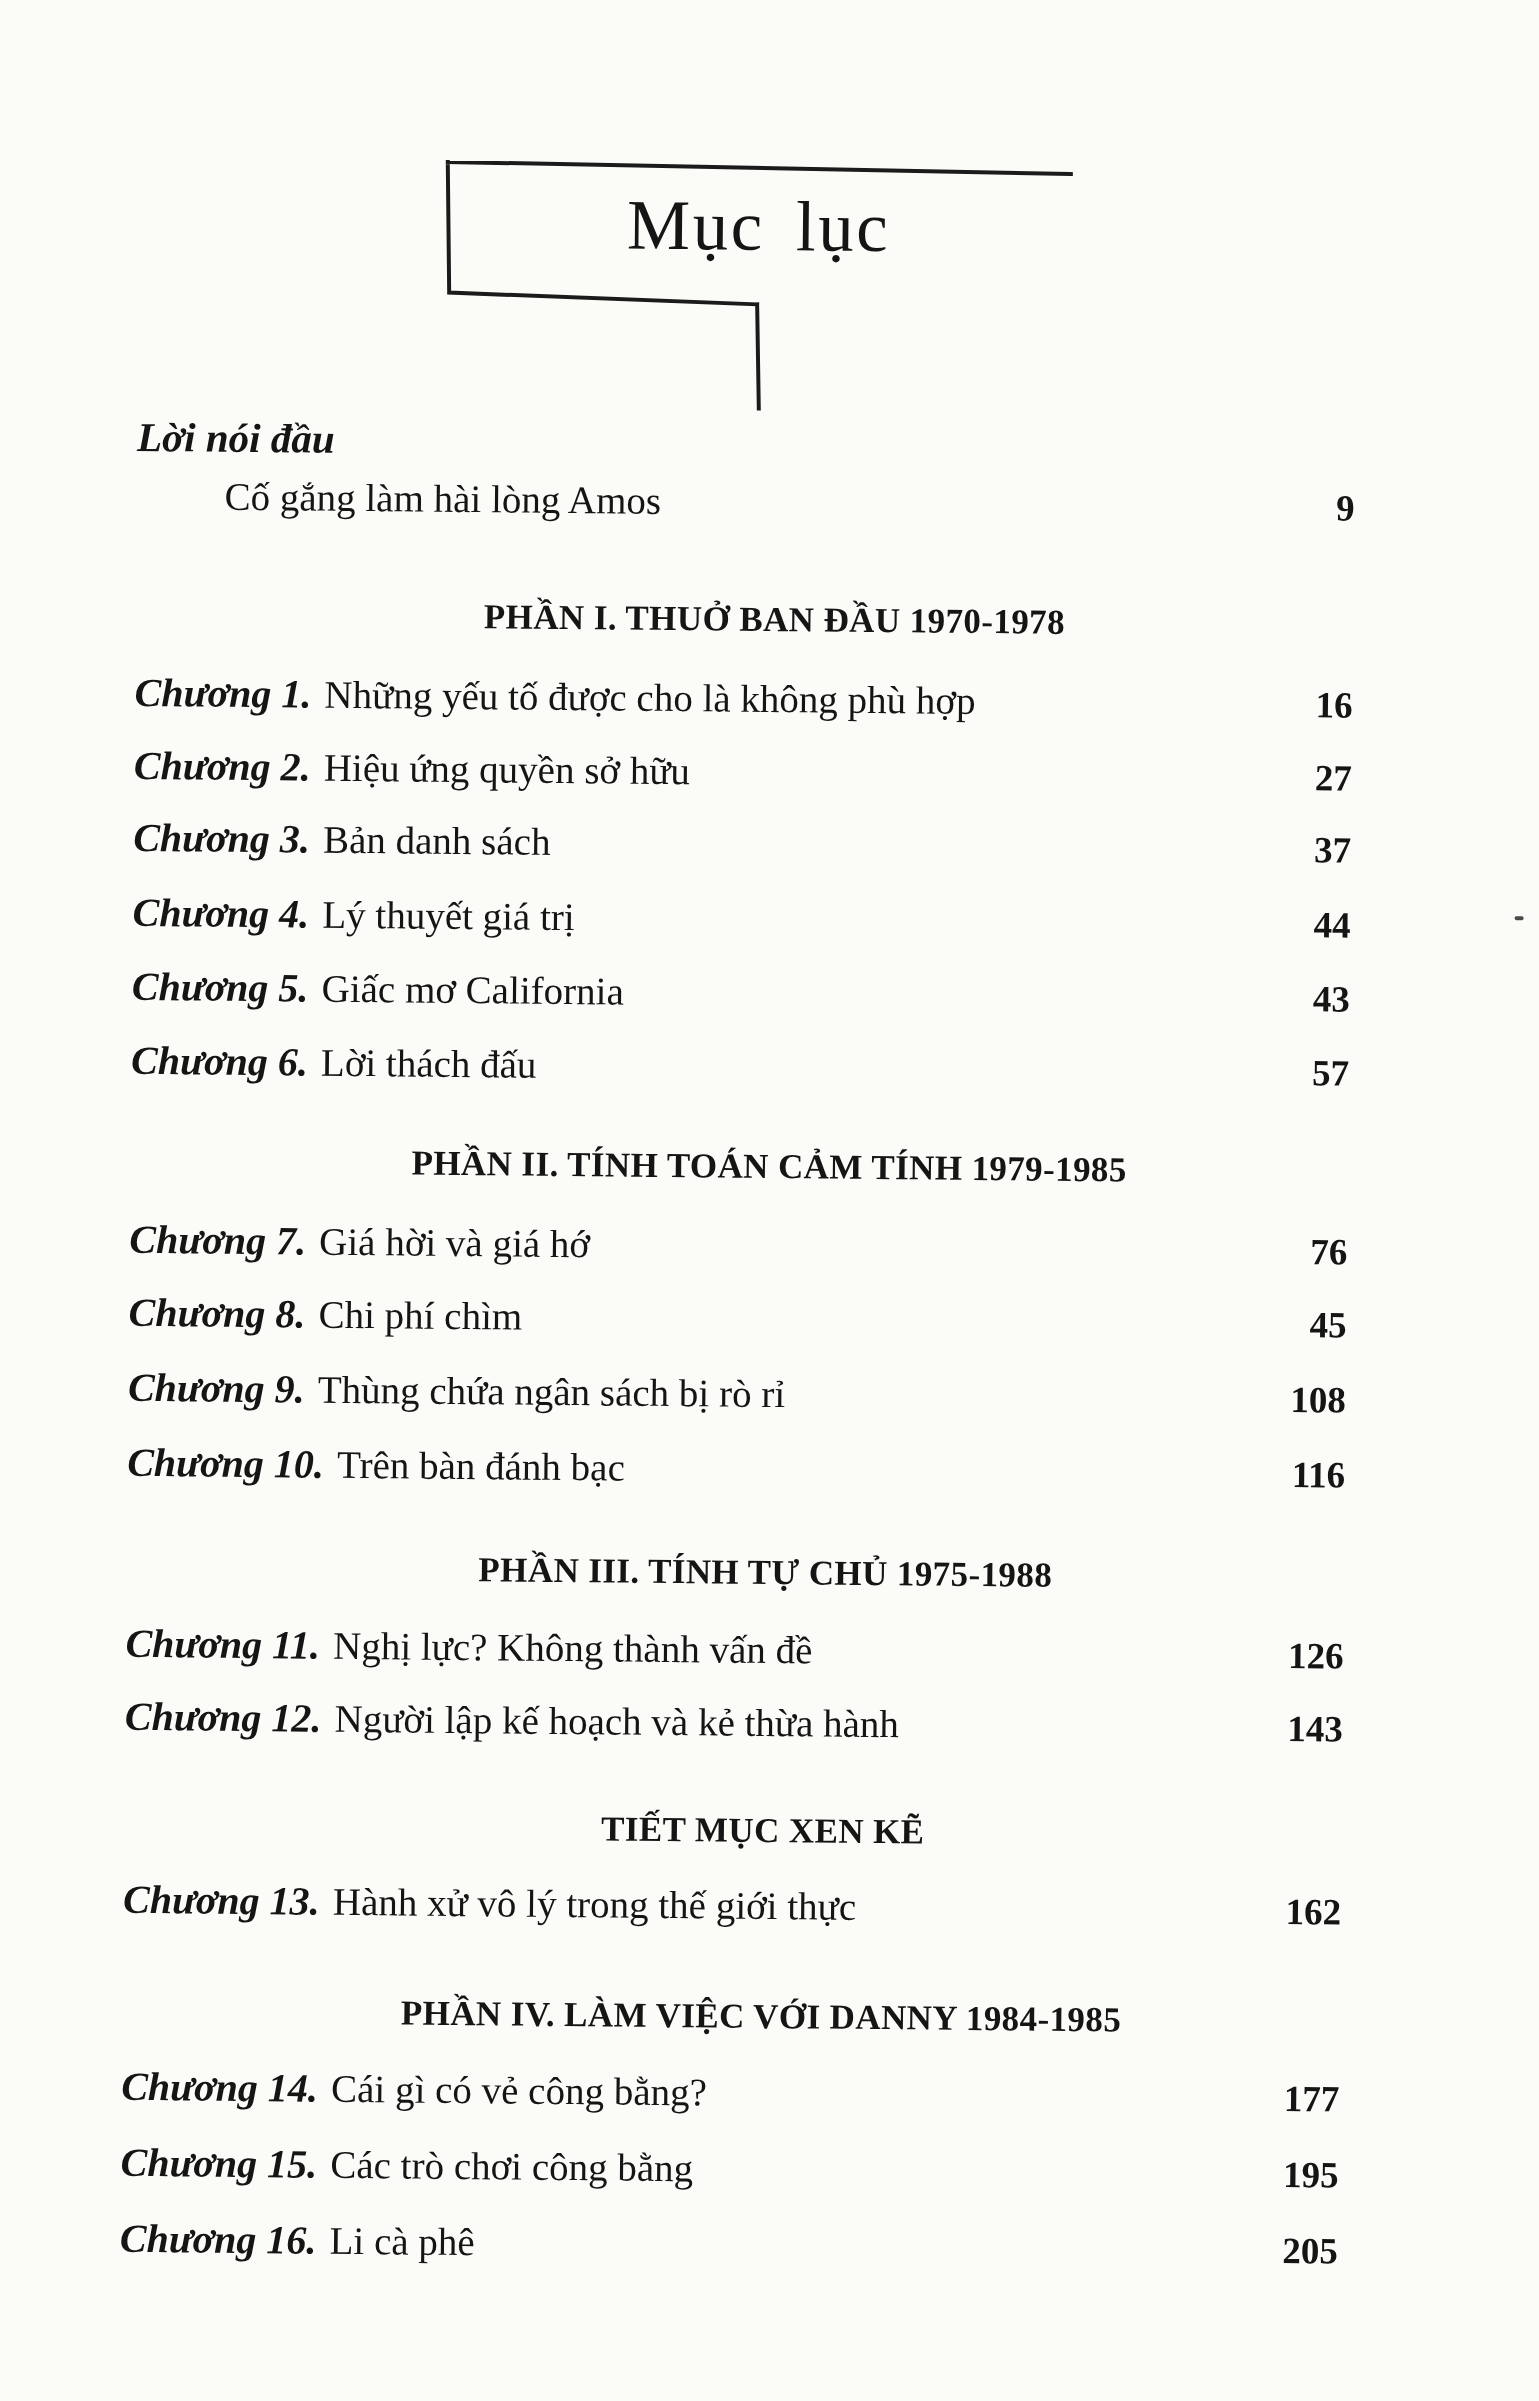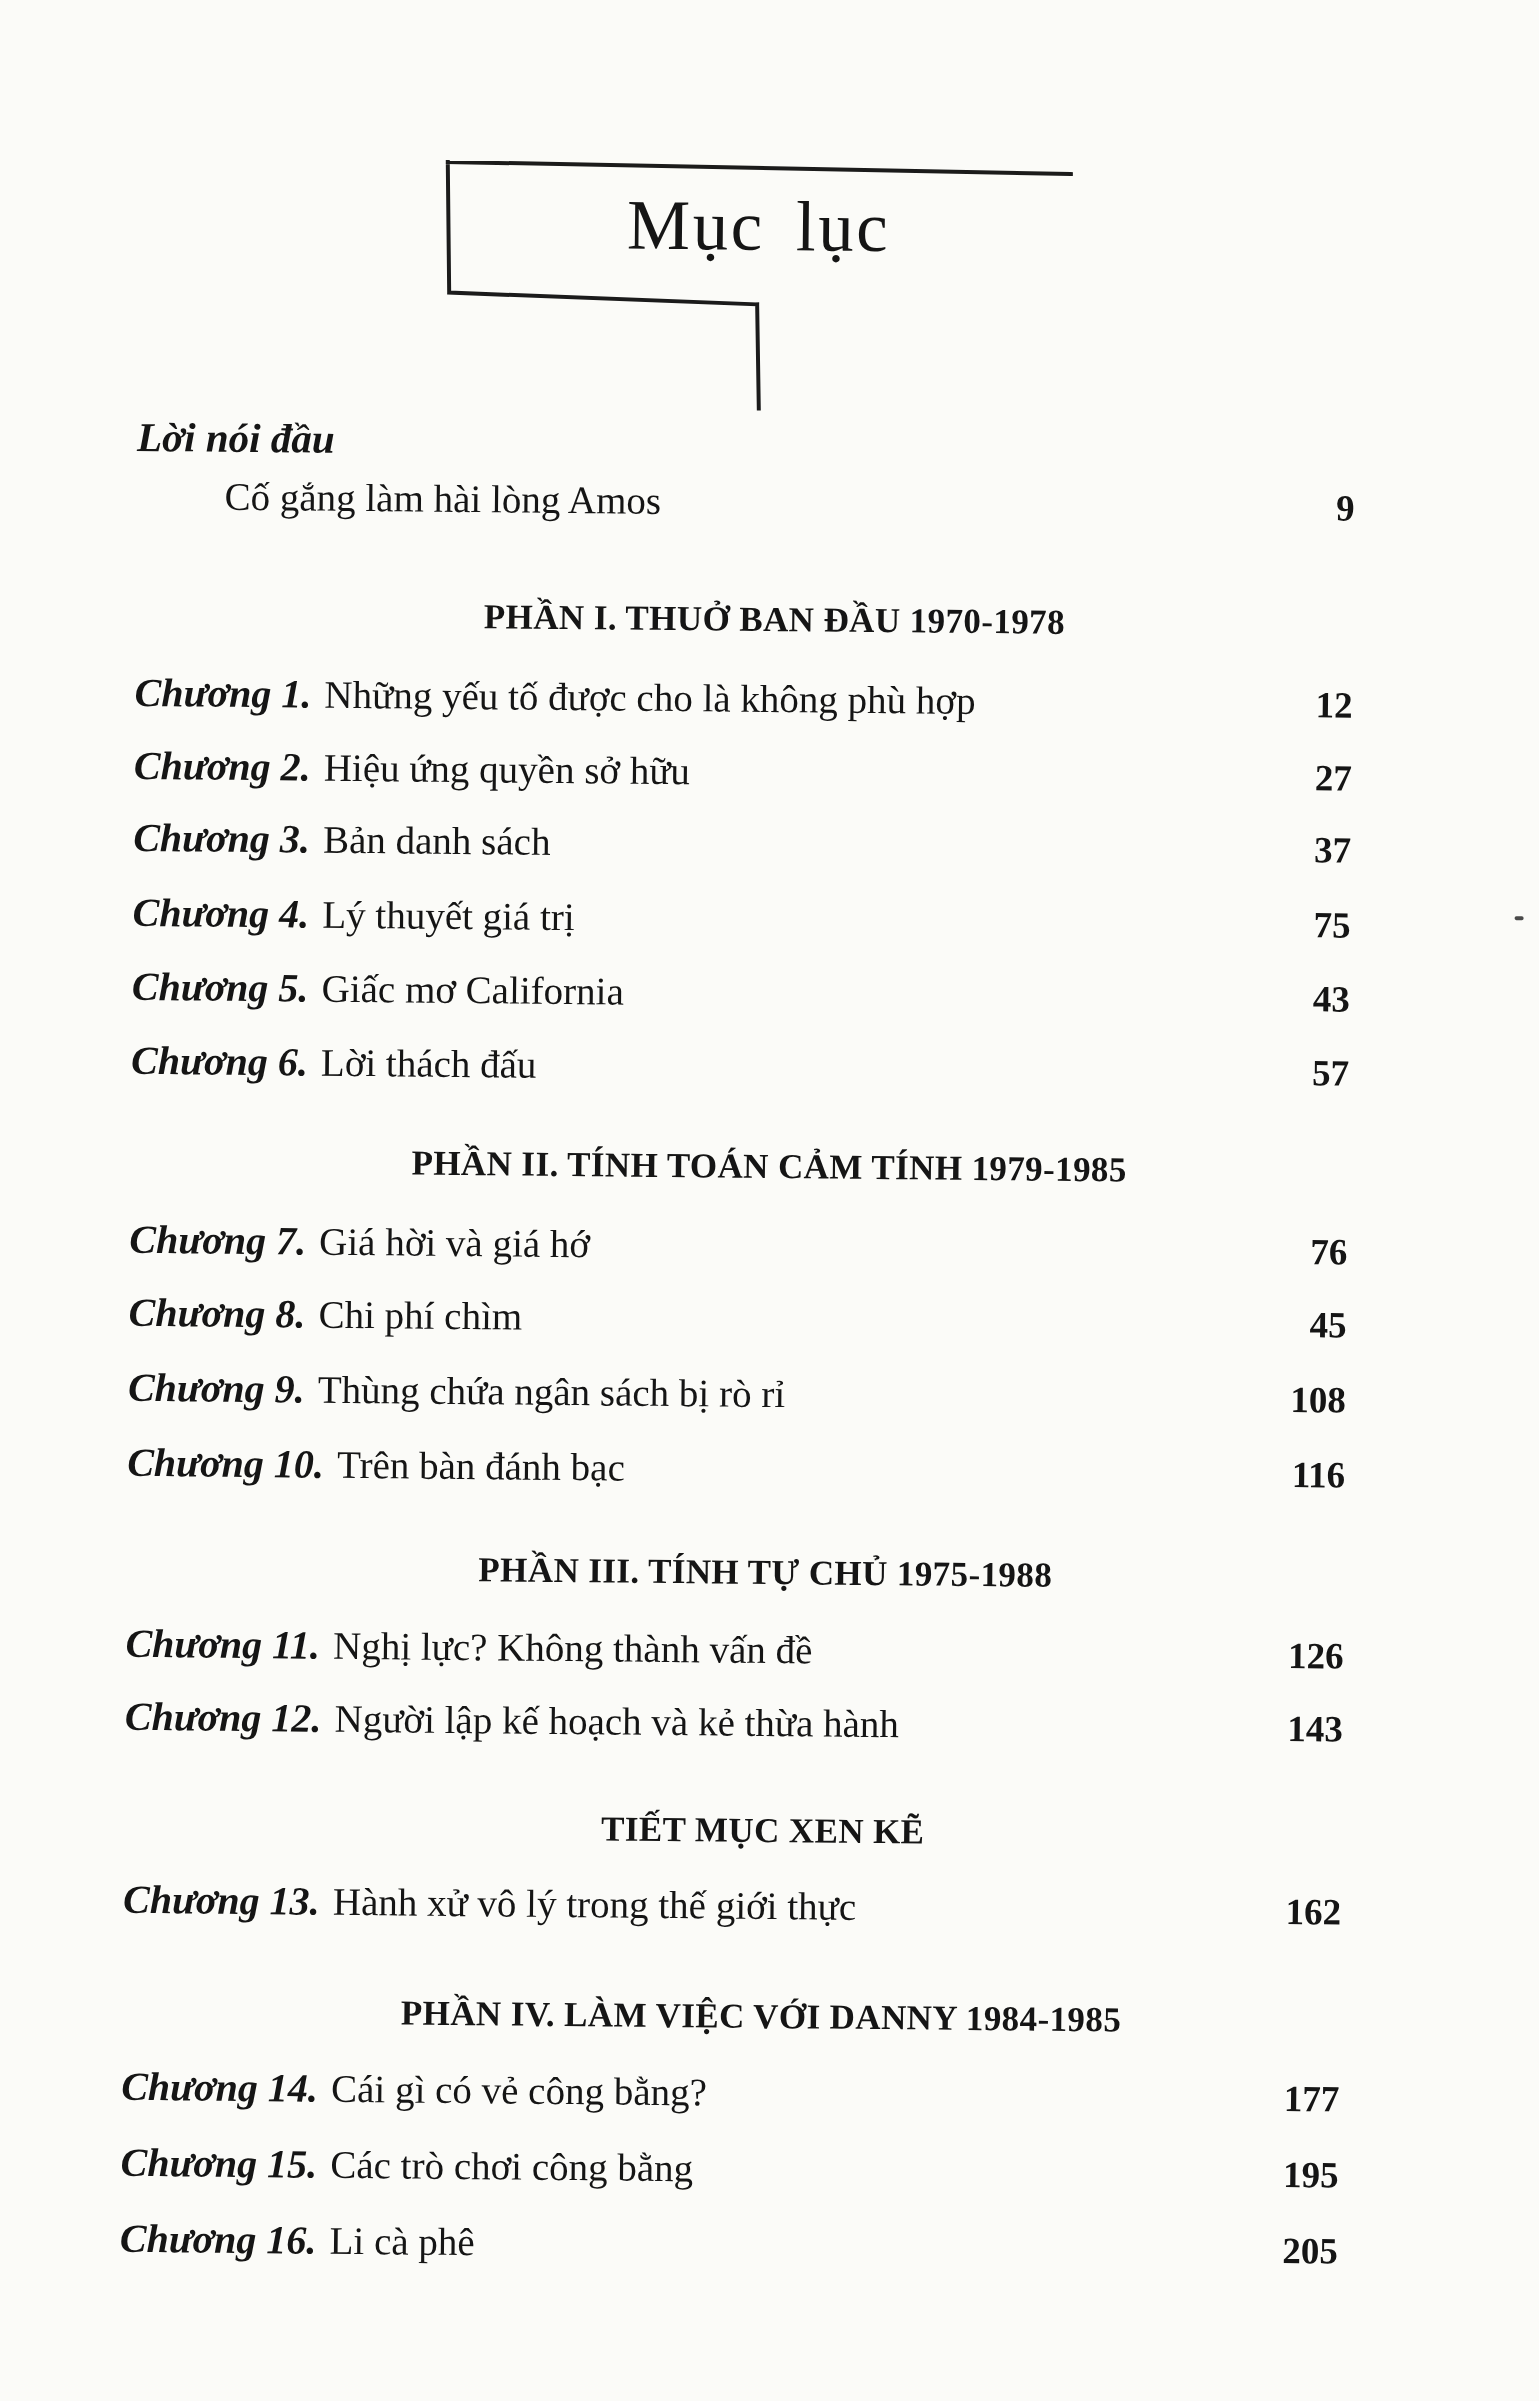--- a/index.html
+++ b/index.html
@@ -74,7 +74,7 @@
   <div class="row" style="top:674px">
     <span class="chapter-label">Chương 1.</span>
     <span class="chapter-title">Những yếu tố được cho là không phù hợp</span>
-    <span class="page-num">12</span>
+    <span class="page-num">16</span>
   </div>
   <div class="row" style="top:747px">
     <span class="chapter-label">Chương 2.</span>

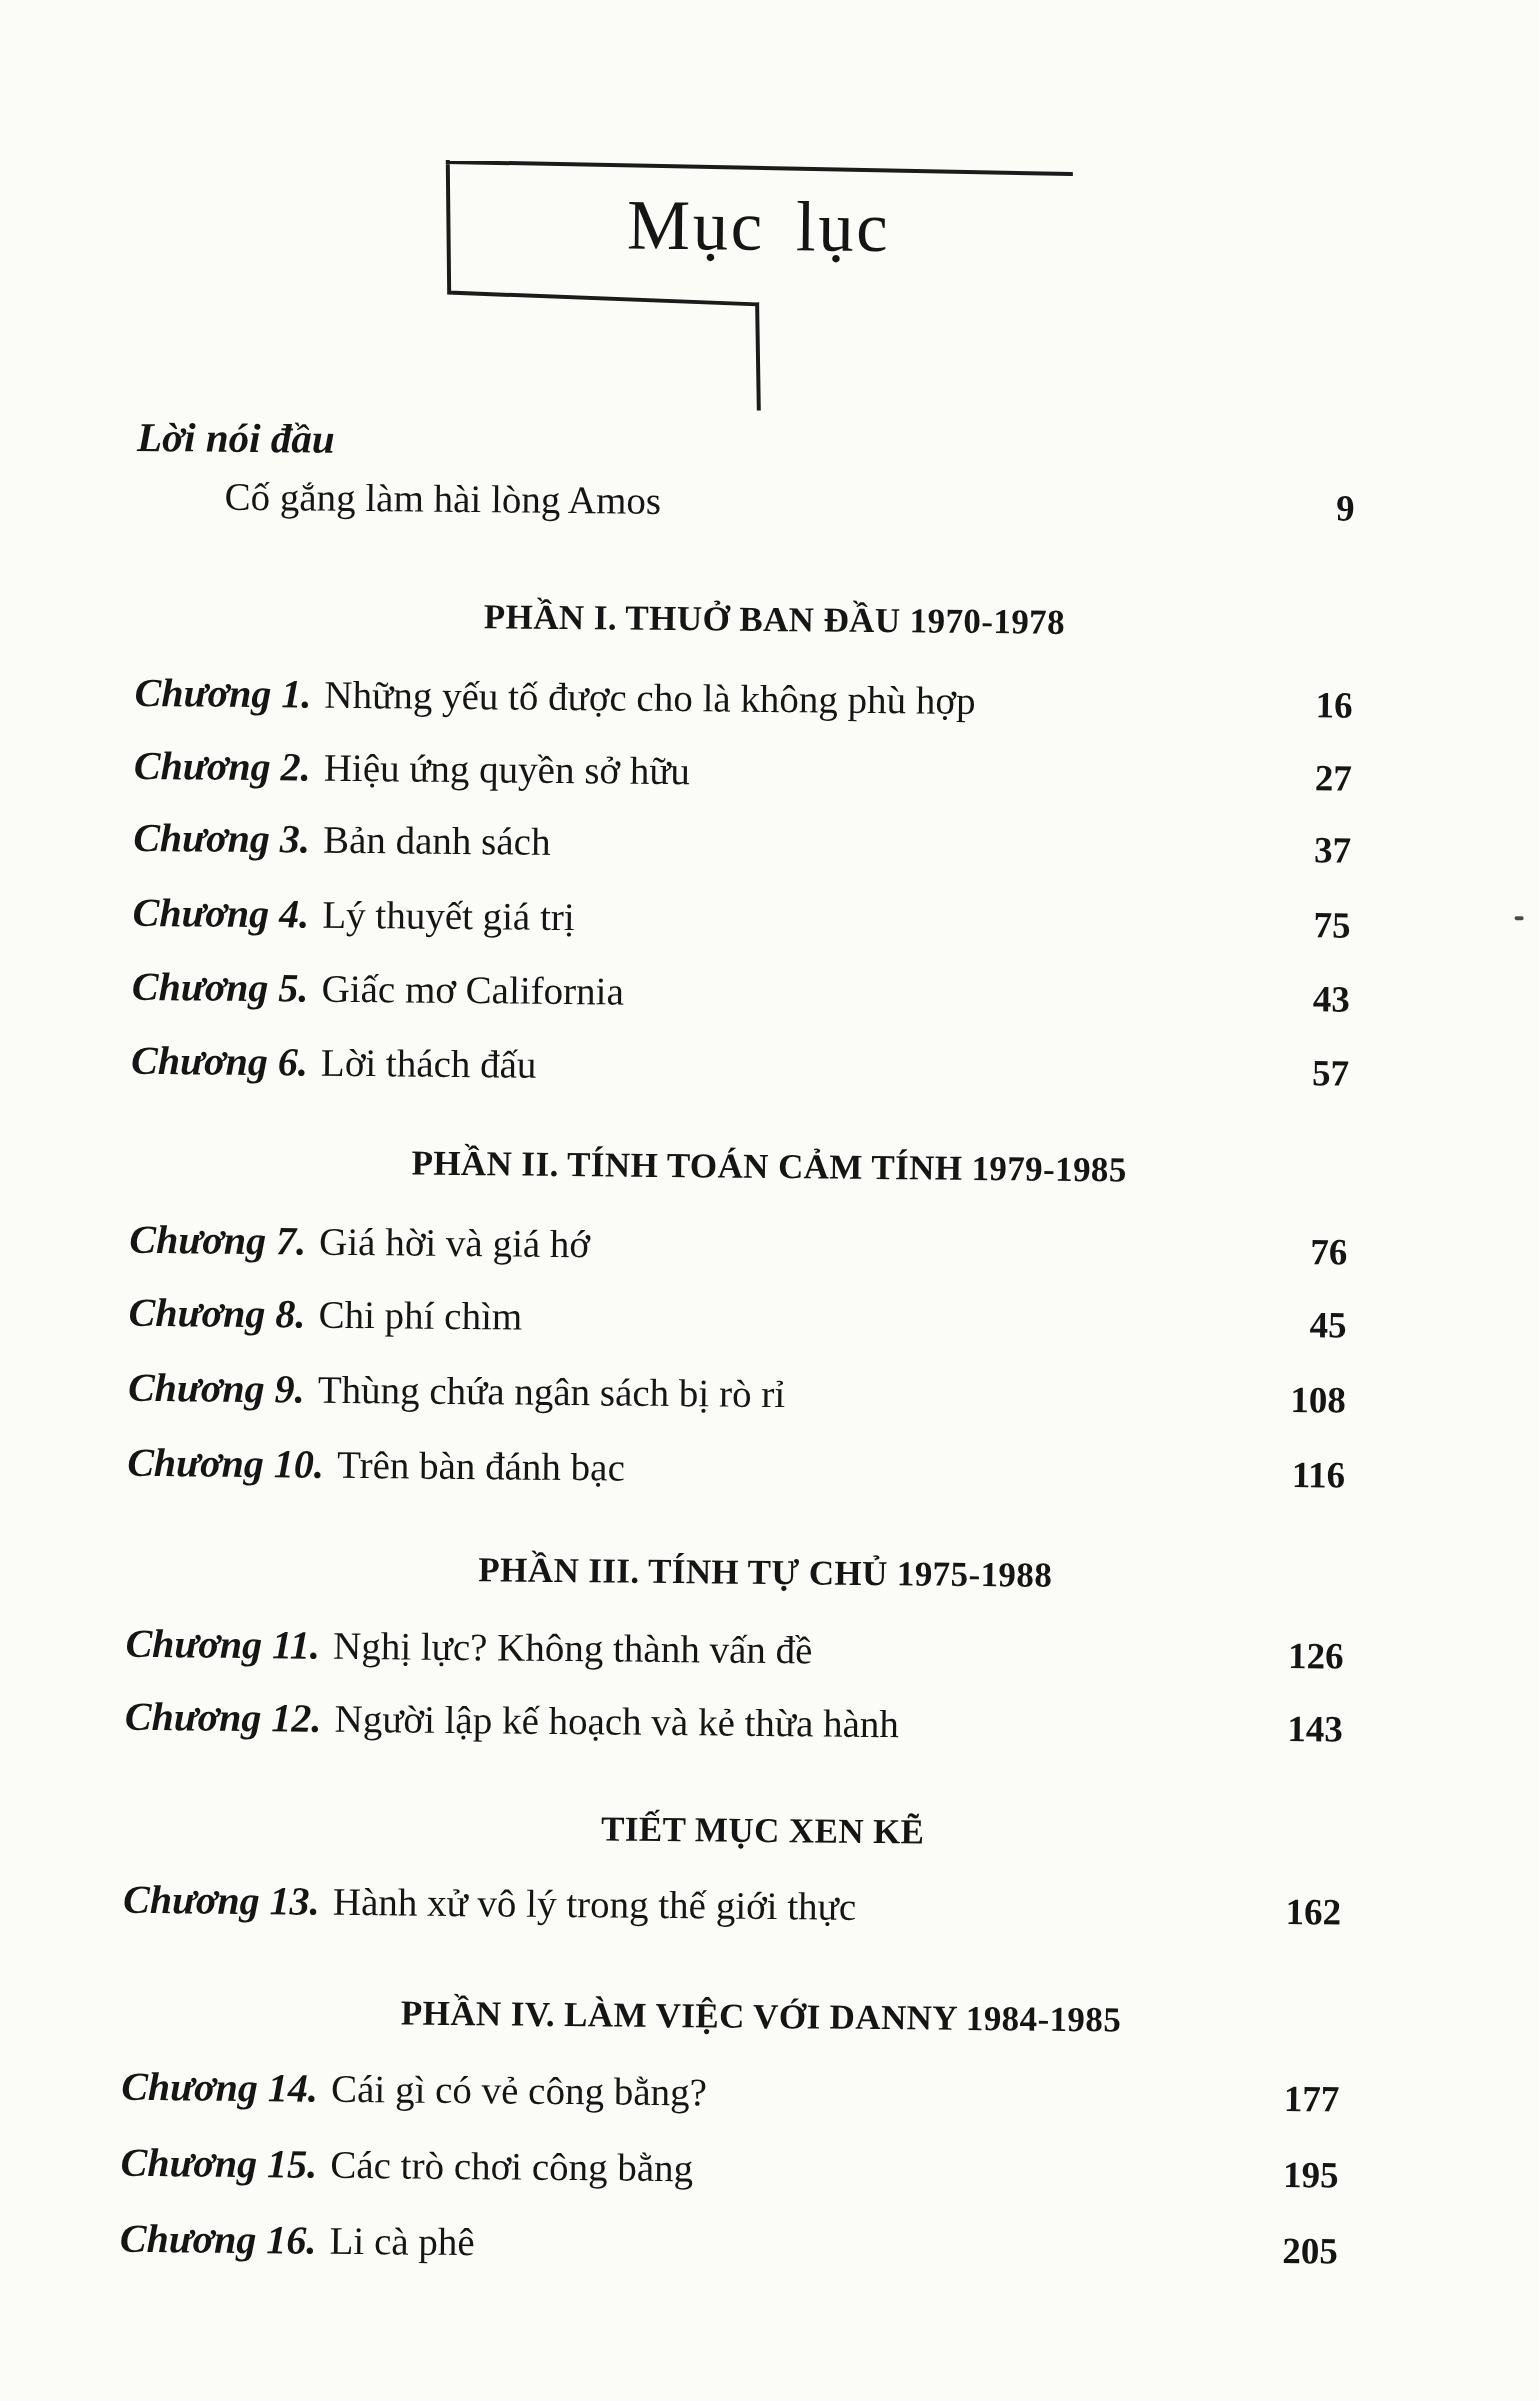--- a/index.html
+++ b/index.html
@@ -89,7 +89,7 @@
   <div class="row" style="top:894px">
     <span class="chapter-label">Chương 4.</span>
     <span class="chapter-title">Lý thuyết giá trị</span>
-    <span class="page-num">75</span>
+    <span class="page-num">44</span>
   </div>
   <div class="row" style="top:968px">
     <span class="chapter-label">Chương 5.</span>

